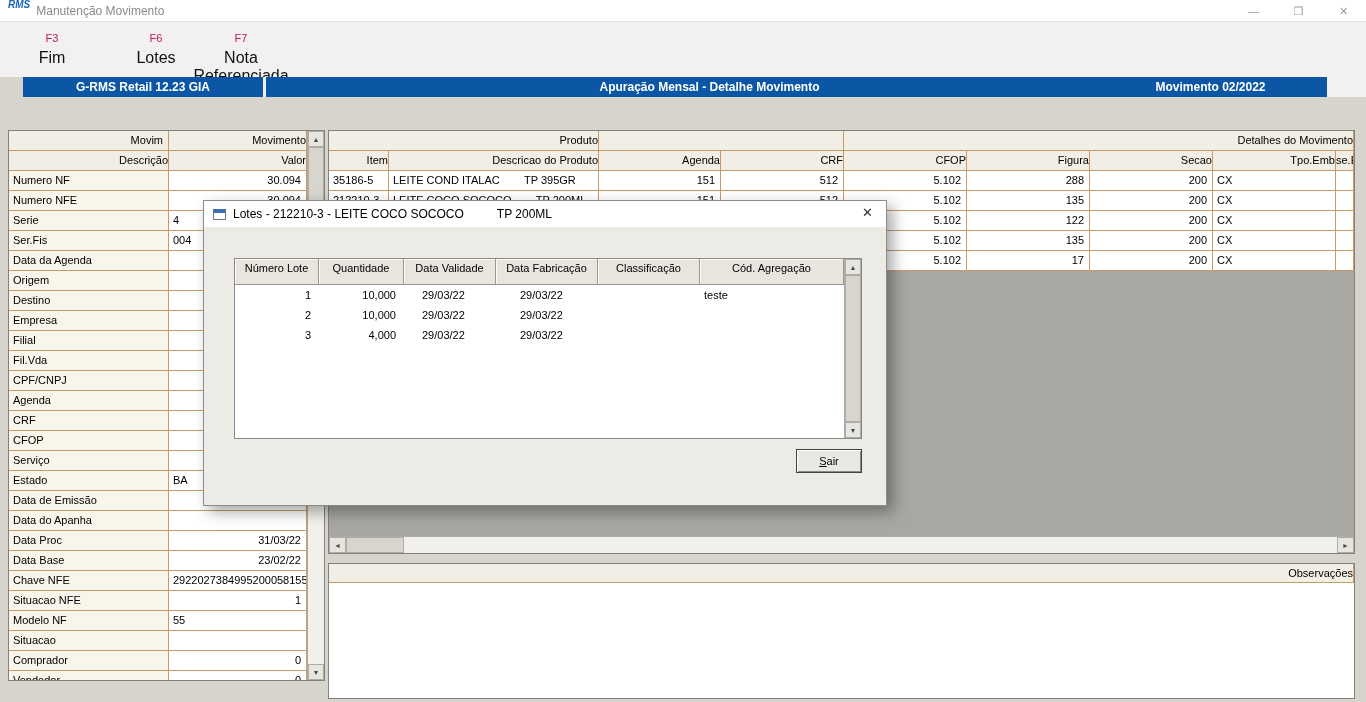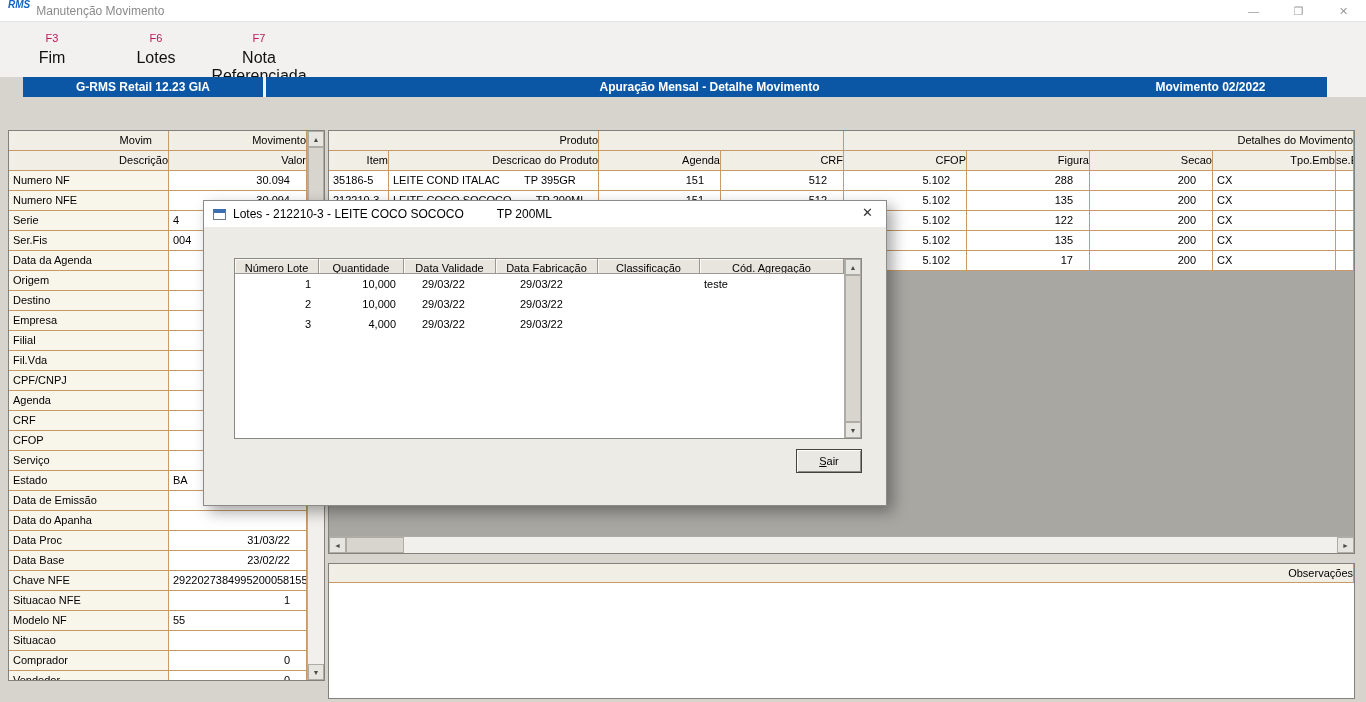--- a/index.html
+++ b/index.html
@@ -124,7 +124,7 @@
       <div class="fkey">F6</div>
       <div class="flab">Lotes</div>
     </div>
-    <div class="fitem" style="left:206px;width:106px;">
+    <div class="fitem" style="left:188px;width:106px;">
       <div class="fkey">F7</div>
       <div class="flab">Nota Referenciada</div>
     </div>

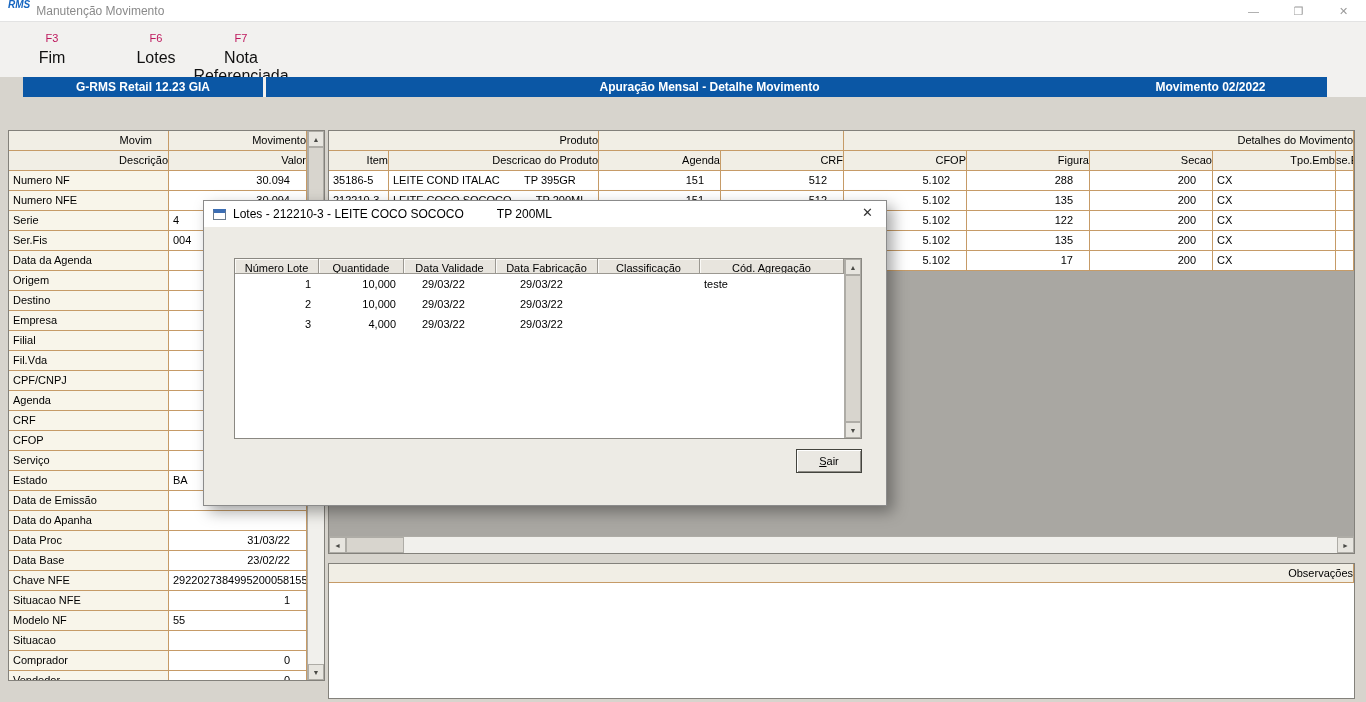--- a/index.html
+++ b/index.html
@@ -42,7 +42,7 @@
   .lab{background:var(--labbg);padding-left:4px;}
   .val{background:#FFFFFF;}
   .al{text-align:left;padding-left:4px;}
-  .ar{text-align:right;padding-right:16px;}
+  .ar{text-align:right;padding-right:5px;}
   
   .mpanel{position:absolute;left:8px;top:130px;width:317px;height:551px;border:1px solid #83817B;background:#fff;display:flex;overflow:hidden;}
   .mgrid{width:298px;overflow:hidden;}

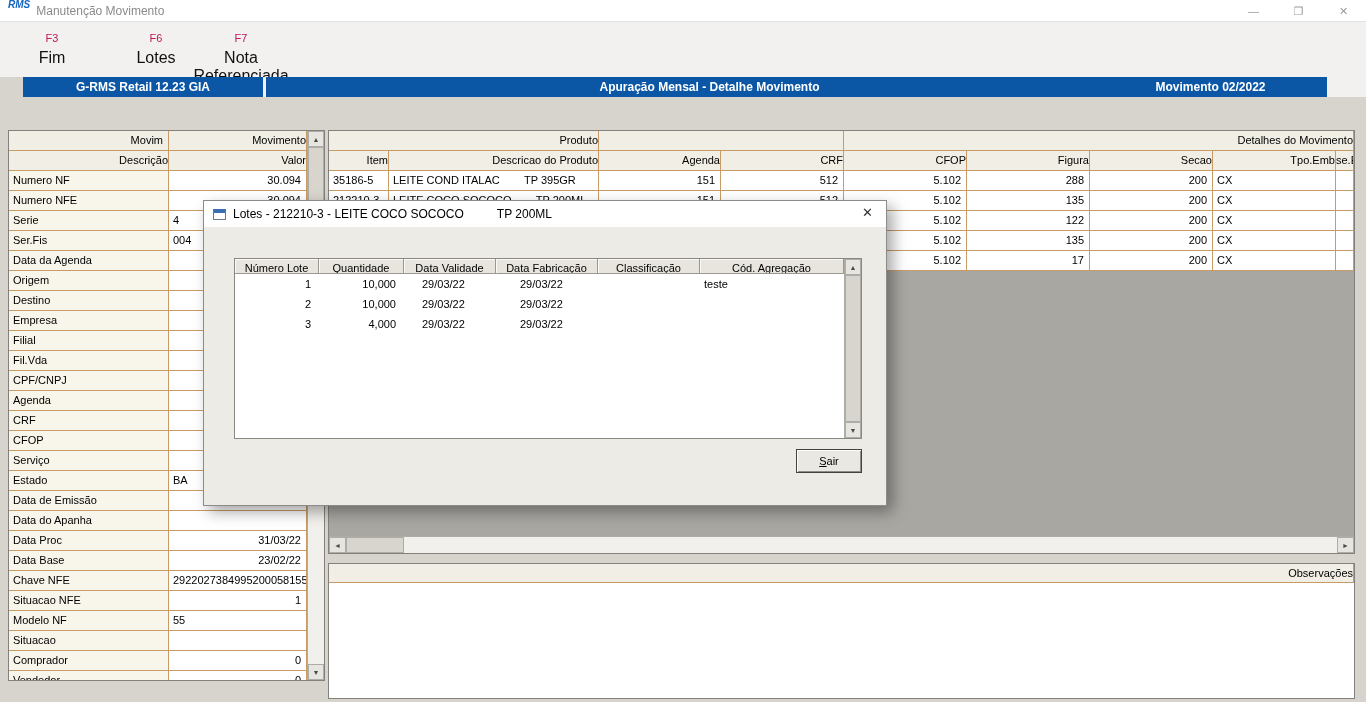--- a/index.html
+++ b/index.html
@@ -81,7 +81,7 @@
   .dclose{position:absolute;right:13px;top:4px;font-size:13px;color:#333;cursor:default;}
   .dtable{position:absolute;left:30px;top:57px;width:628px;height:181px;border:1px solid #8A8882;background:#FFFFFF;display:flex;overflow:hidden;}
   .dgrid{width:609px;background:#fff;}
-  .dhrow{display:flex;height:15px;}
+  .dhrow{display:flex;height:26px;}
   .dh{background:var(--dlghdr);border-right:1px solid #9B9891;border-bottom:1px solid #9B9891;box-shadow:inset 1px 1px 0 #FBFAF7;font-size:11px;line-height:18px;text-align:center;overflow:hidden;white-space:pre;}
   .drow{display:flex;height:20px;}
   .dd{font-size:11px;line-height:20px;overflow:hidden;white-space:pre;}

